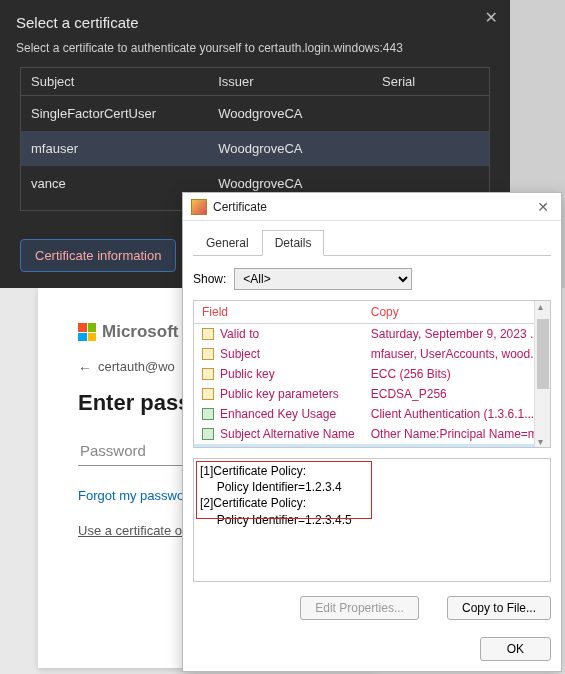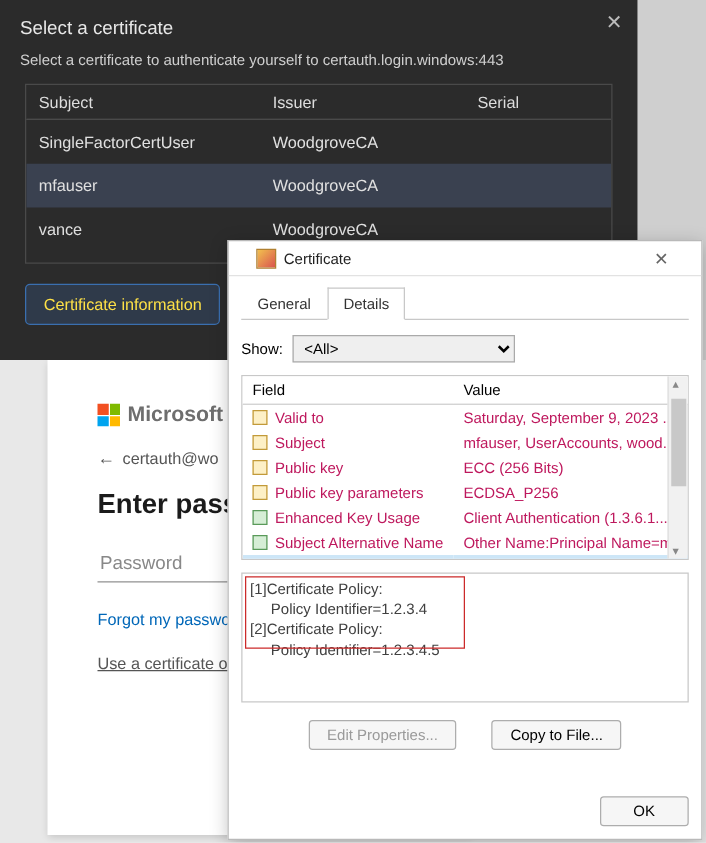--- a/index.html
+++ b/index.html
@@ -49,7 +49,7 @@
     position:absolute; left:182px; top:192px; width:380px; height:480px; background:#fff;
     border:1px solid #b9b9b9; box-shadow:0 4px 14px rgba(0,0,0,.25);
   }
-  .cert-titlebar { height:28px; display:flex; align-items:center; padding:0 22px; font-size:12px; color:#222; border-bottom:1px solid #e2e2e2;}
+  .cert-titlebar { height:28px; display:flex; align-items:center; padding:0 8px; font-size:12px; color:#222; border-bottom:1px solid #e2e2e2;}
   .cert-titlebar .icon { width:16px; height:16px; margin-right:6px; display:inline-block; background:linear-gradient(135deg,#f2c14e,#d9534f); border:1px solid #b08030;}
   .cert-titlebar .x { margin-left:auto; font-size:14px; color:#666; cursor:pointer; padding:0 4px;}
   .cert-body { padding:8px 10px 10px 10px; height:calc(100% - 28px); display:flex; flex-direction:column;}

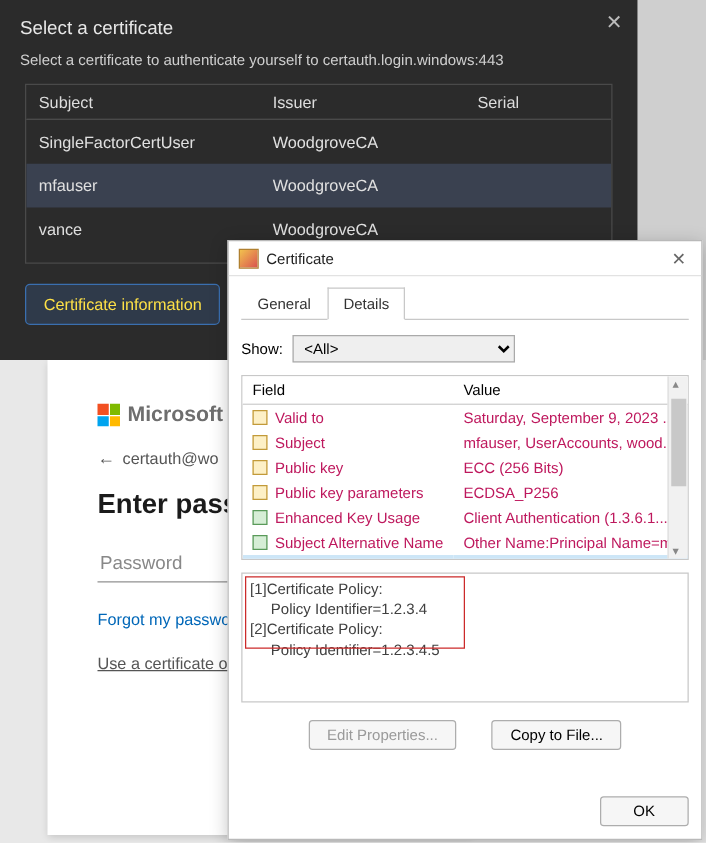--- a/index.html
+++ b/index.html
@@ -19,8 +19,8 @@
   .cert-table tbody td { padding:10px 10px; color:#e0e0e0; }
   .cert-table tbody tr.selected { background:#3a4150; }
   .cert-info-btn {
-    margin-top:16px; margin-left:4px; display:inline-block; padding:8px 14px; font-size:13px;
-    border:1px solid #3a6fb0; color:#fde047; background:#2f3a4a; border-radius:4px; cursor:pointer;
+    margin-top:28px; margin-left:4px; display:inline-block; padding:8px 14px; font-size:13px;
+    border:1px solid #3a6fb0; color:#fca5a5; background:#2f3a4a; border-radius:4px; cursor:pointer;
   }
   .gray-strip { position:absolute; right:0; top:0; width:55px; height:288px; background:#cfcfcf;}
 

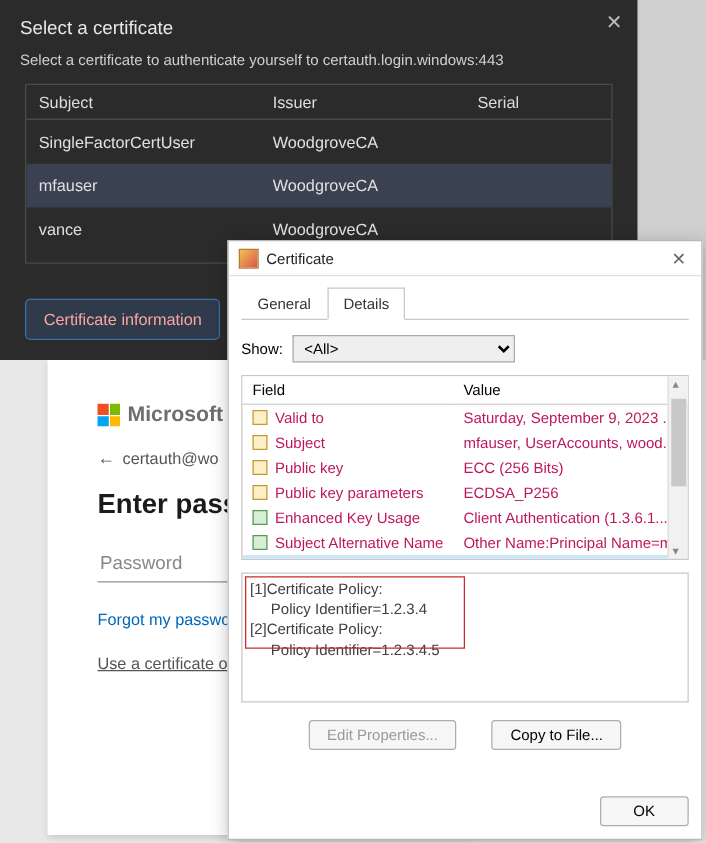--- a/index.html
+++ b/index.html
@@ -60,7 +60,7 @@
   .show-row select { flex:0 0 178px; font-size:12px; padding:2px 4px; border:1px solid #aaa;}
   .fields-box { border:1px solid #c8c8c8; height:148px; overflow:hidden; position:relative;}
   .fields-box table { width:100%; border-collapse:collapse; font-size:12px;}
-  .fields-box thead th { text-align:left; font-weight:400; background:#fff; padding:4px 8px; border-bottom:1px solid #d4d4d4; color:#000000;}
+  .fields-box thead th { text-align:left; font-weight:400; background:#fff; padding:4px 8px; border-bottom:1px solid #d4d4d4; color:#ef4444;}
   .fields-box tbody td { padding:3px 8px; color:#be185d; white-space:nowrap; overflow:hidden; text-overflow:ellipsis;}
   .fields-box tbody tr.sel { background:#cde6f7;}
   .fld-ico { display:inline-block; width:12px; height:12px; margin-right:6px; vertical-align:-2px; border:1px solid #c29a3a; background:#fdf0c6;}

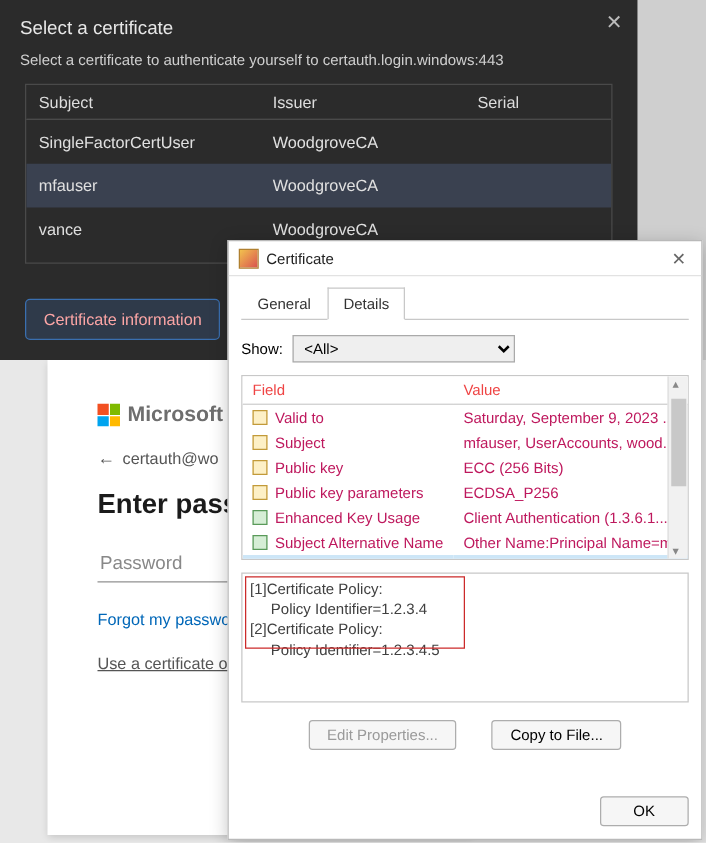--- a/index.html
+++ b/index.html
@@ -165,7 +165,7 @@
         <thead>
             <tr>
           <th style="width:46%">Field</th>
-          <th>Value</th>
+          <th>Copy</th>
         </tr>
           </thead>
         <tbody id="field-rows">

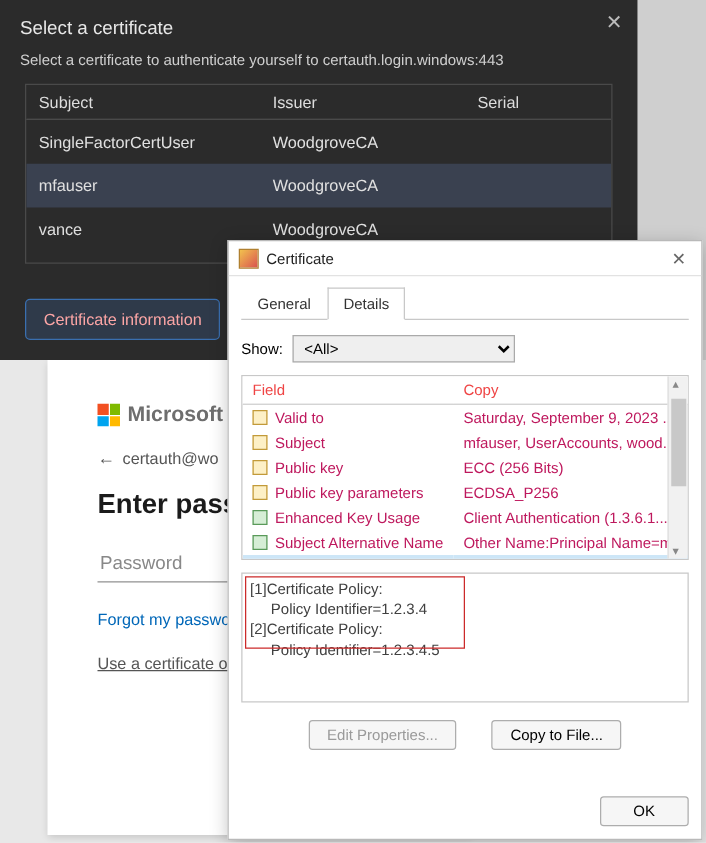--- a/index.html
+++ b/index.html
@@ -70,7 +70,7 @@
   .fields-box .sb::after{content:"▾"; position:absolute; bottom:0; left:3px; font-size:10px; color:#888;}
   .fields-box .sb .thumb{position:absolute; left:2px; top:18px; width:12px; height:70px; background:#c8c8c8;}
 
-  .detail-box { border:1px solid #c8c8c8; height:104px; margin-top:10px; padding:4px 6px; font-size:12px; line-height:1.35; color:#404040; position:relative;}
+  .detail-box { border:1px solid #c8c8c8; height:124px; margin-top:10px; padding:4px 6px; font-size:12px; line-height:1.35; color:#000000; position:relative;}
   .detail-box .redrect { position:absolute; left:2px; top:2px; width:176px; height:58px; border:1px solid #cc2a2a; pointer-events:none;}
 
   .btn-row { display:flex; gap:28px; margin-top:14px; justify-content:center;}

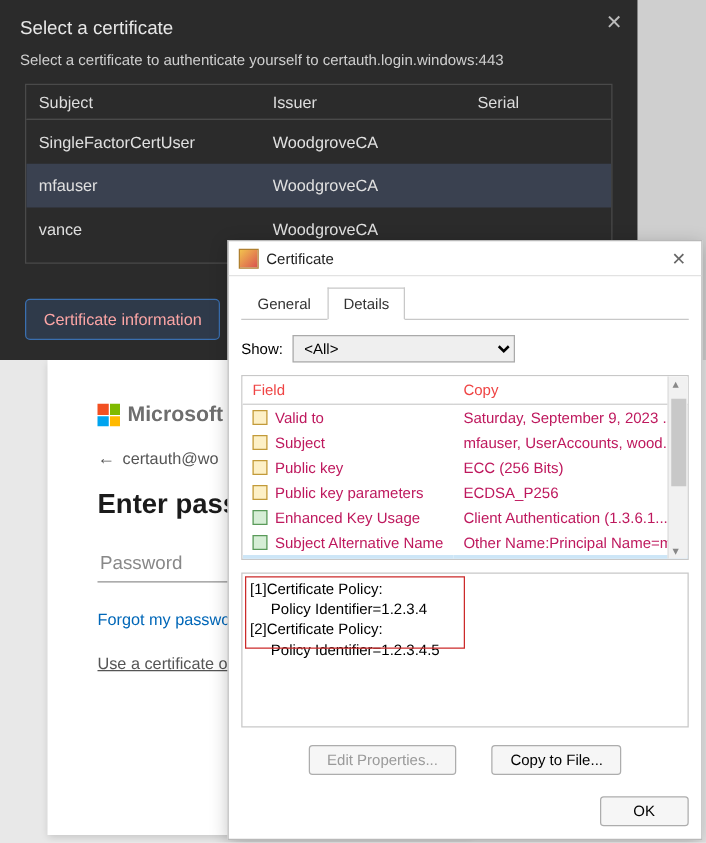--- a/index.html
+++ b/index.html
@@ -73,7 +73,7 @@
   .detail-box { border:1px solid #c8c8c8; height:124px; margin-top:10px; padding:4px 6px; font-size:12px; line-height:1.35; color:#000000; position:relative;}
   .detail-box .redrect { position:absolute; left:2px; top:2px; width:176px; height:58px; border:1px solid #cc2a2a; pointer-events:none;}
 
-  .btn-row { display:flex; gap:28px; margin-top:14px; justify-content:center;}
+  .btn-row { display:flex; gap:28px; margin-top:14px; justify-content:flex-end;}
   .btn-row button { font-size:12px; padding:4px 14px; border:1px solid #adadad; background:#f6f6f6; border-radius:3px; cursor:pointer;}
   .btn-row button:disabled { color:#9a9a9a; cursor:default;}
 

